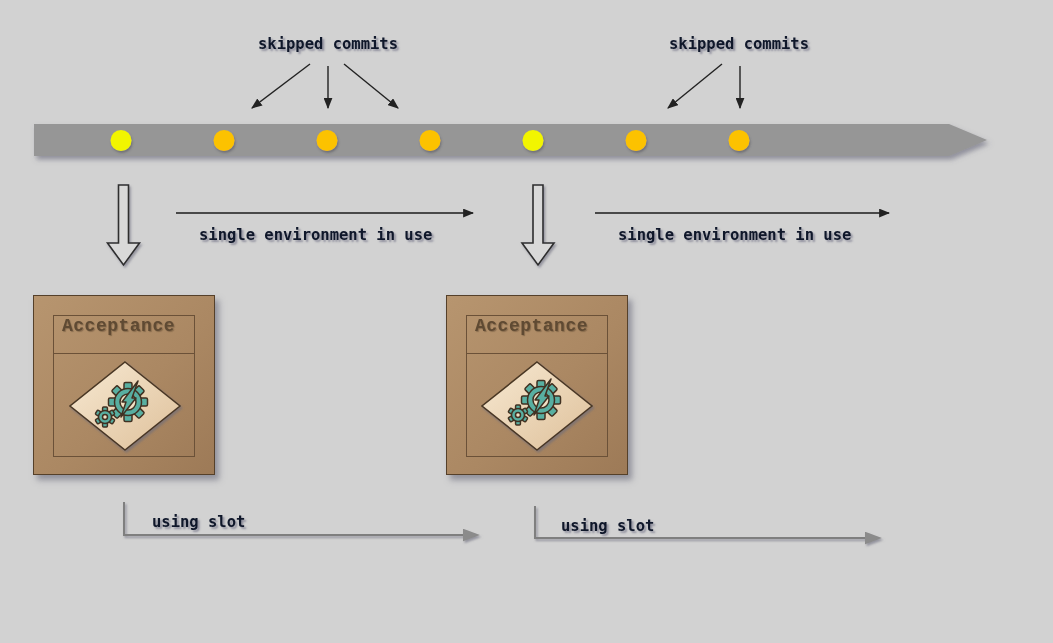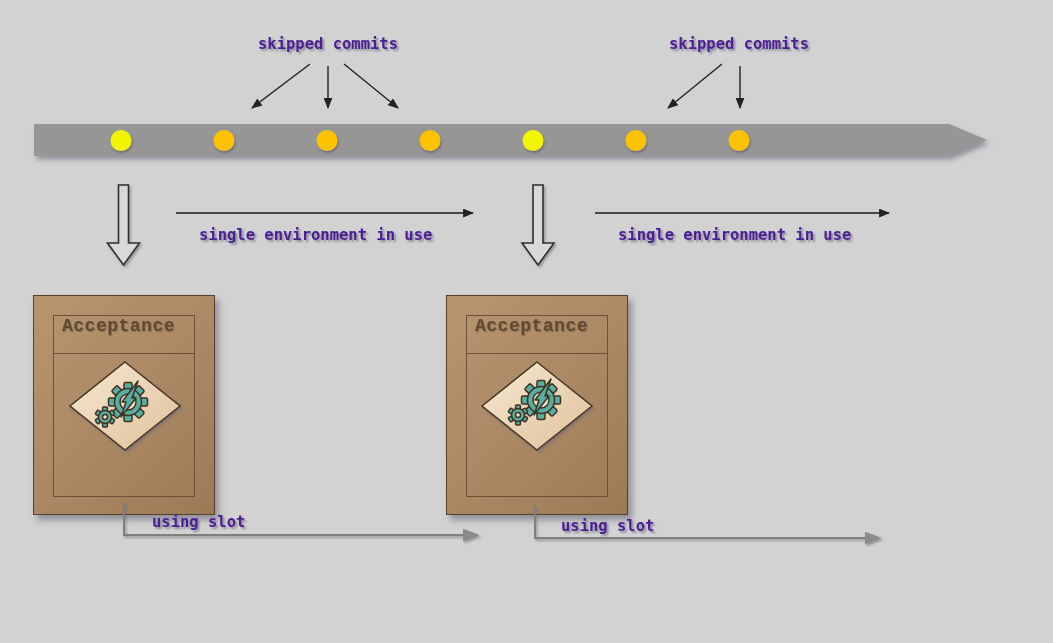--- a/index.html
+++ b/index.html
@@ -16,7 +16,7 @@
   .label {
     position: absolute;
     font: bold 15.5px "DejaVu Sans Mono", monospace;
-    color: #4c1d95;
+    color: #0f172a;
     white-space: nowrap;
     text-shadow: 2px 2px 2px rgba(122,122,140,0.75);
     z-index: 6;

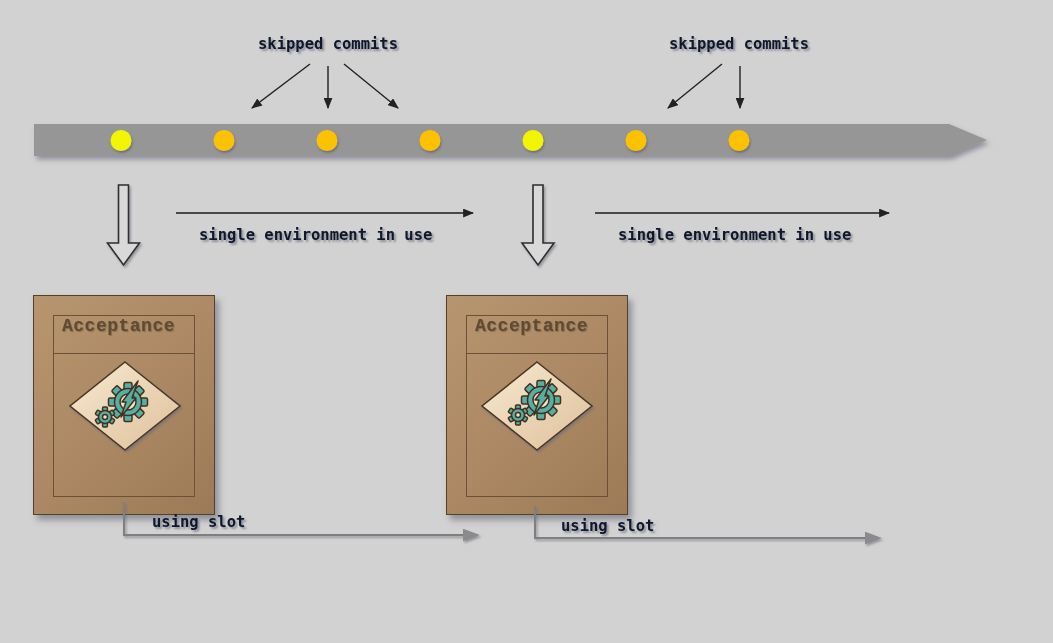--- a/index.html
+++ b/index.html
@@ -25,7 +25,7 @@
   .env-box {
     position: absolute;
     width: 182px;
-    height: 220px;
+    height: 180px;
     background: linear-gradient(135deg, #b7956f 0%, #ab8863 55%, #9d7a57 100%);
     border: 1px solid #55402a;
     box-shadow: 4px 5px 6px rgba(92,92,112,0.55);

